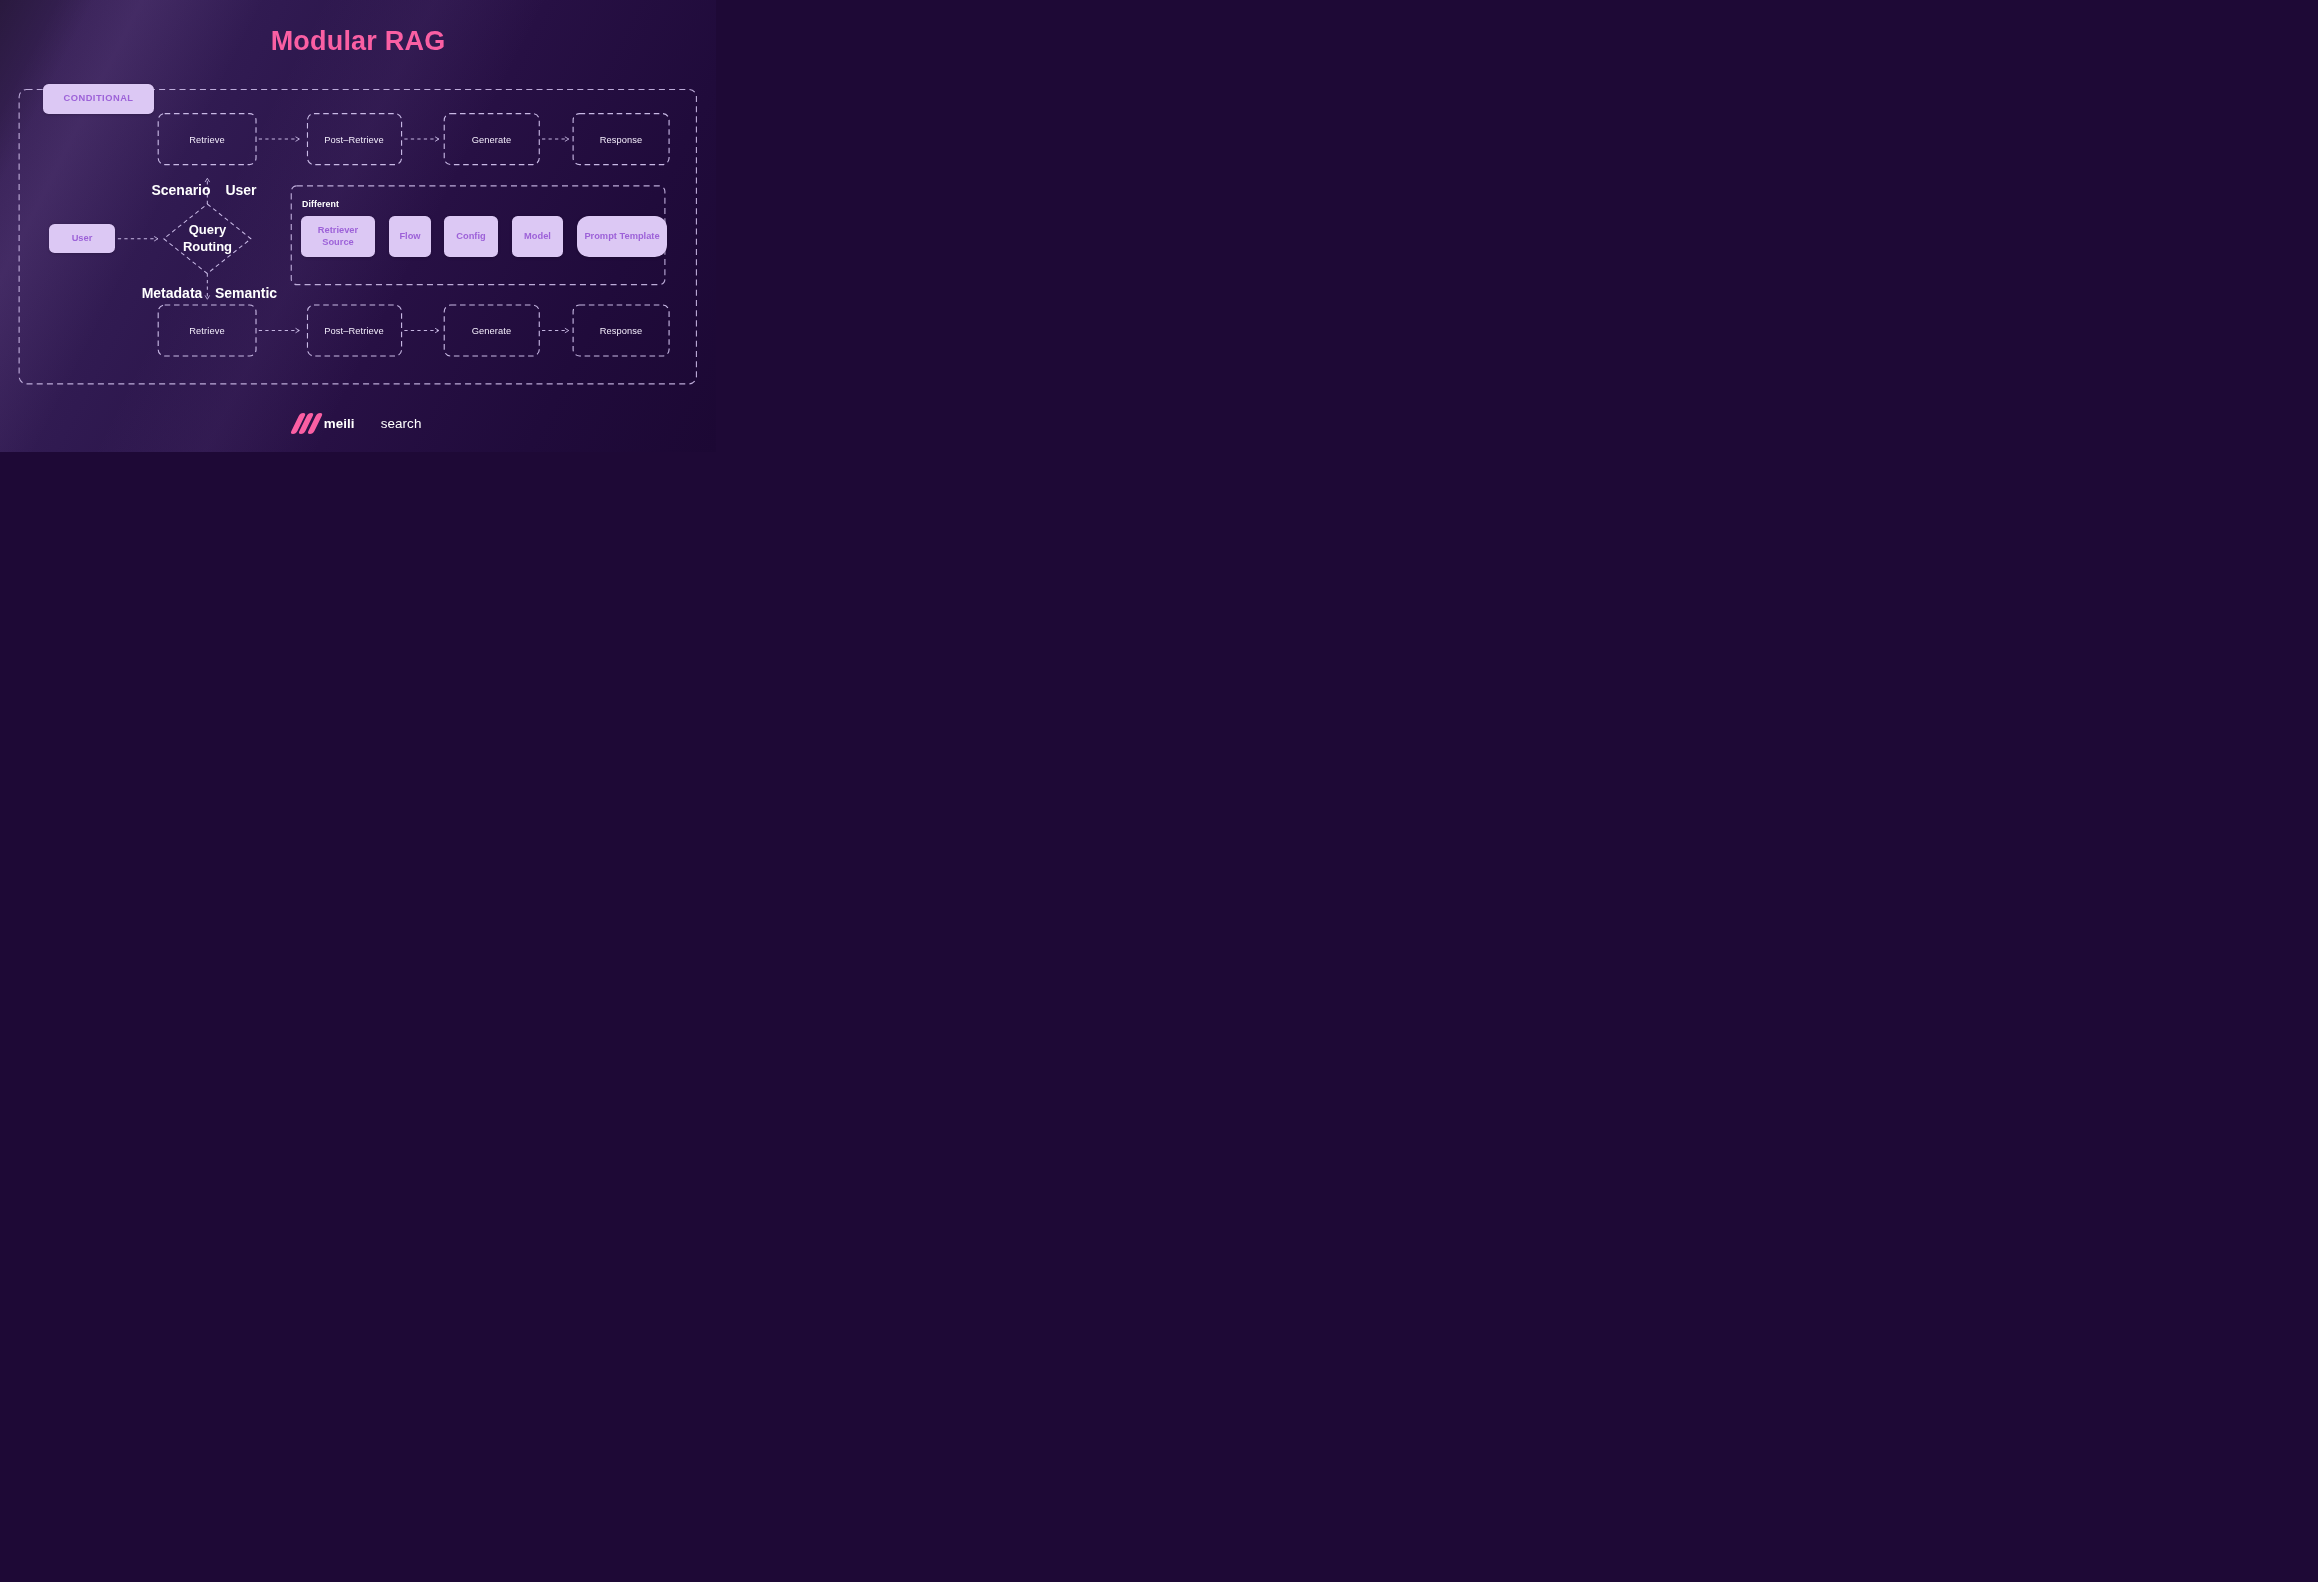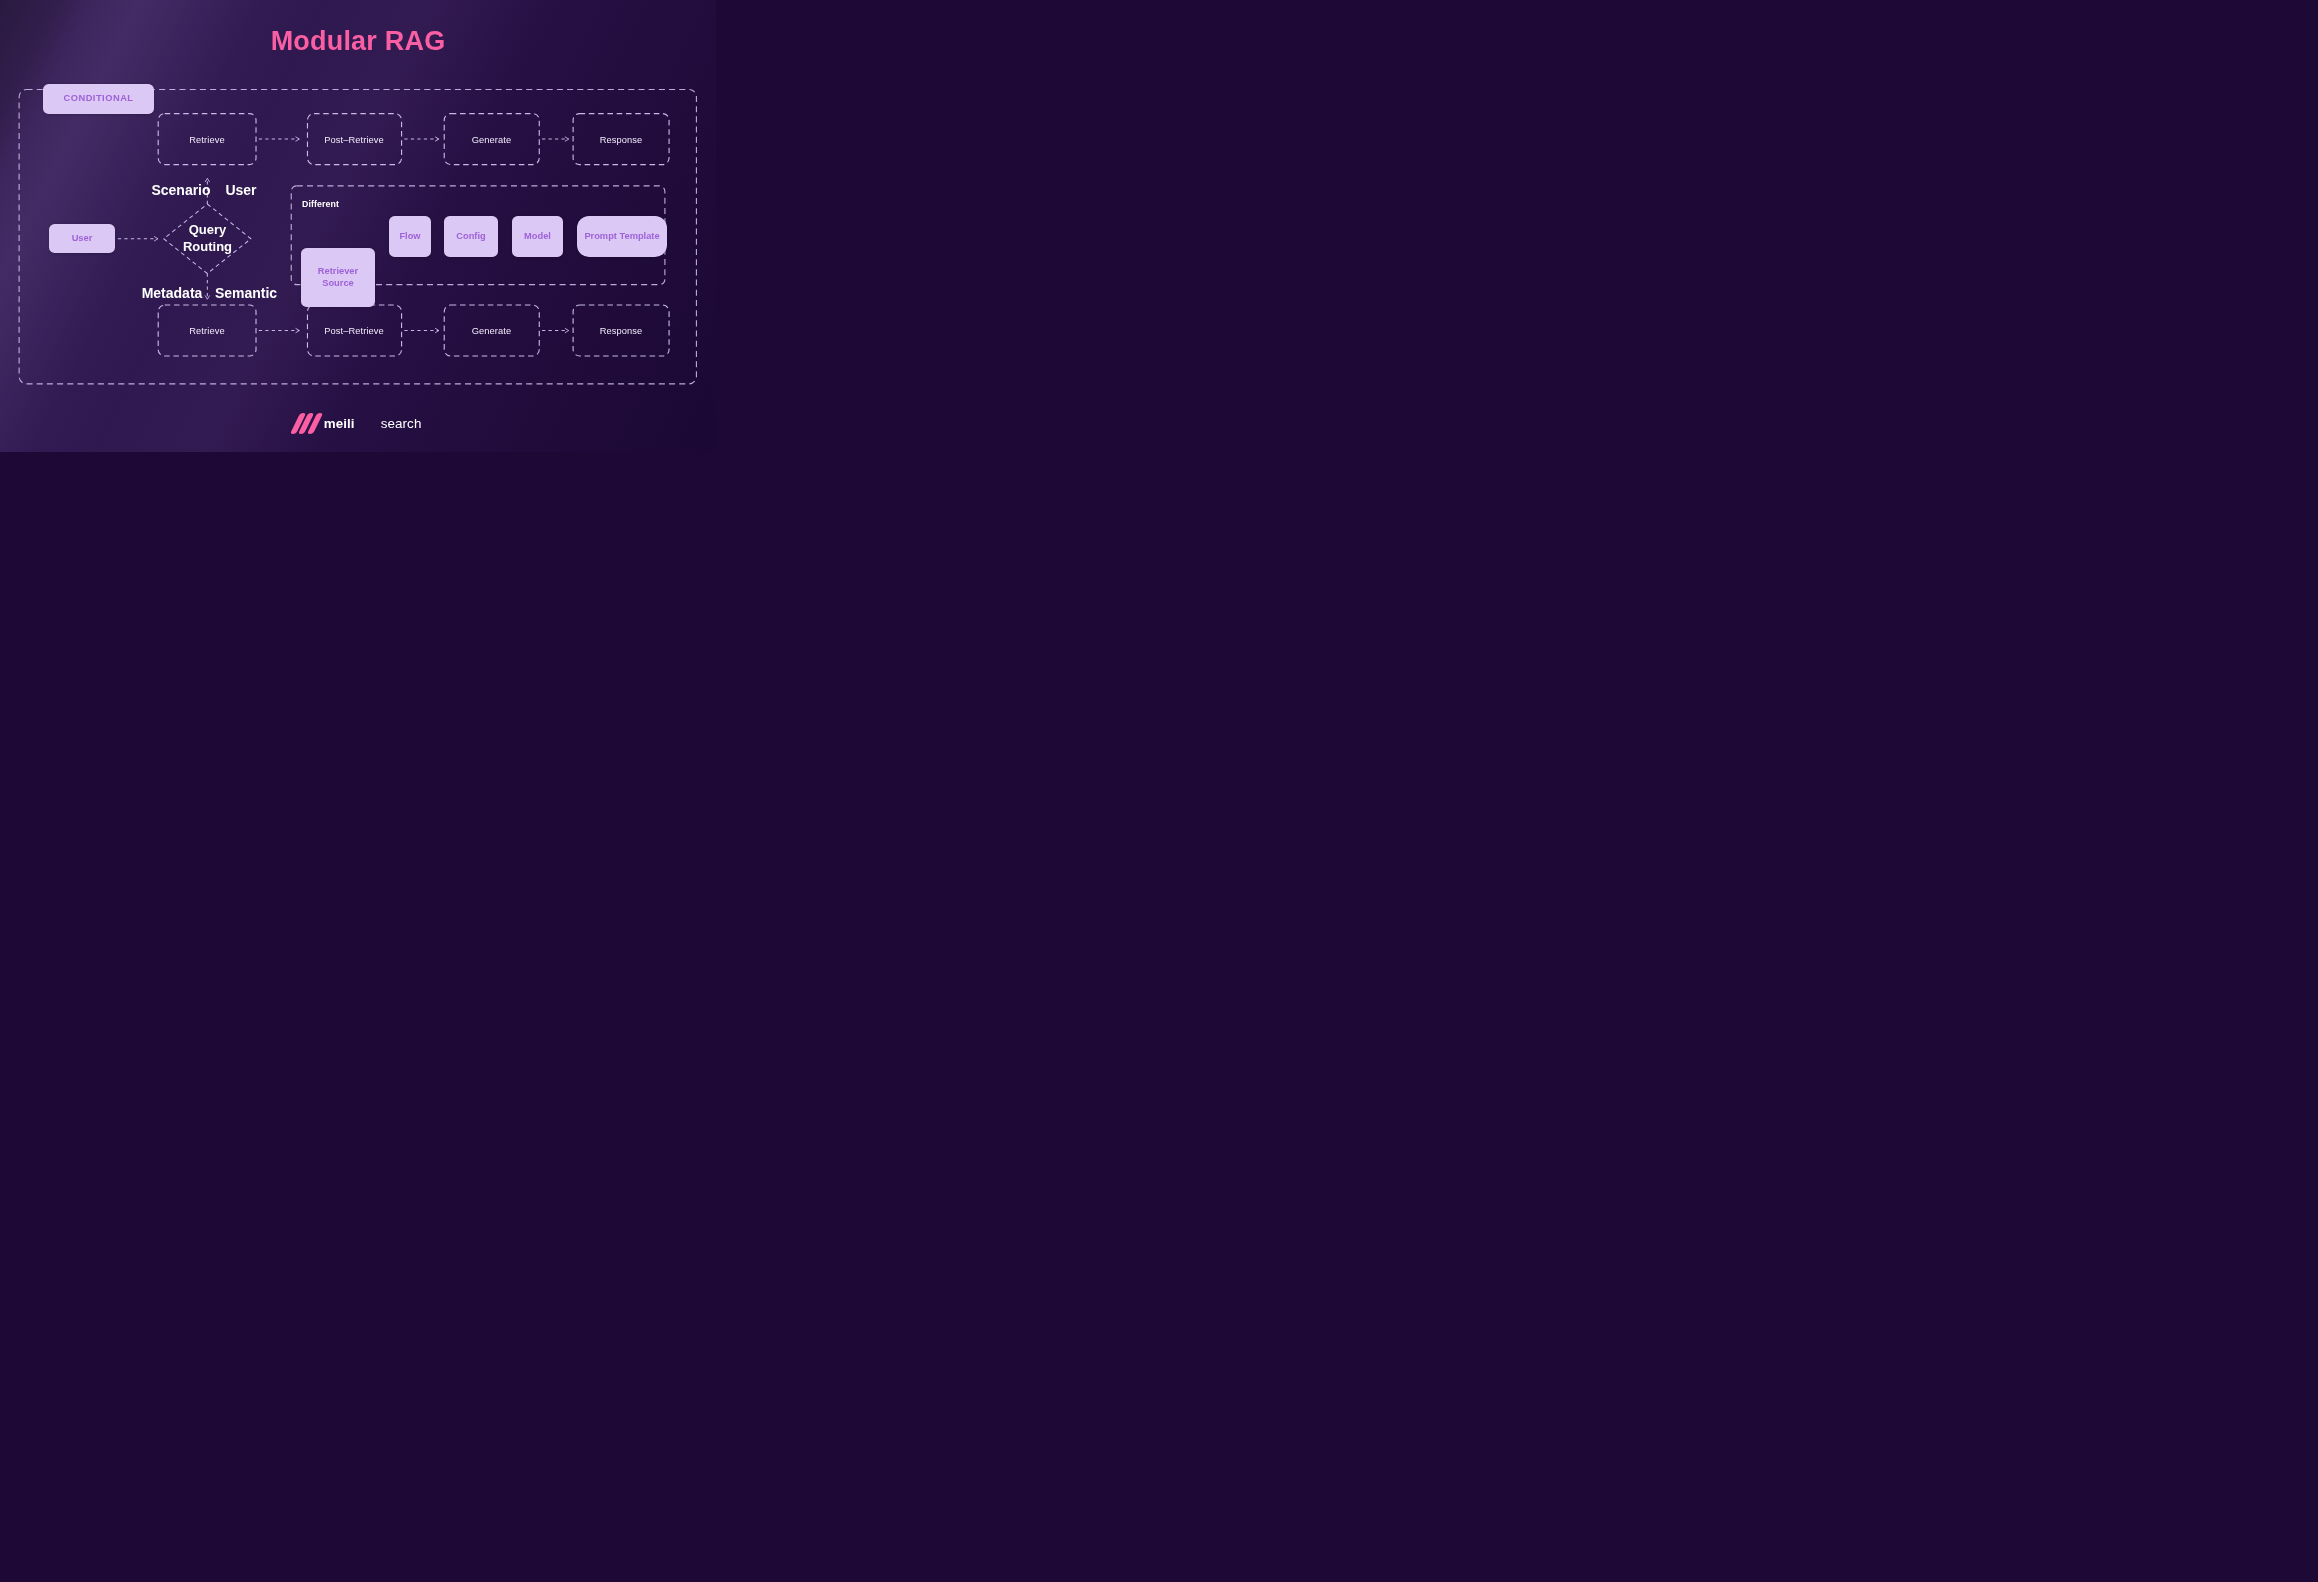--- a/index.html
+++ b/index.html
@@ -124,7 +124,7 @@
   <div class="branch" style="left:216px;top:286px;width:60px;height:13px;">Semantic</div>
 
   <div class="different-label" style="left:302px;top:199px;">Different</div>
-  <div class="lav-box" style="left:301px;top:216px;width:74px;height:59px;margin-top:32px;">Retriever Source</div>
+  <div class="lav-box" style="left:301px;top:216px;width:74px;height:41px;">Retriever Source</div>
   <div class="lav-box" style="left:389px;top:216px;width:42px;height:41px;">Flow</div>
   <div class="lav-box" style="left:444px;top:216px;width:54px;height:41px;">Config</div>
   <div class="lav-box" style="left:512px;top:216px;width:51px;height:41px;">Model</div>

